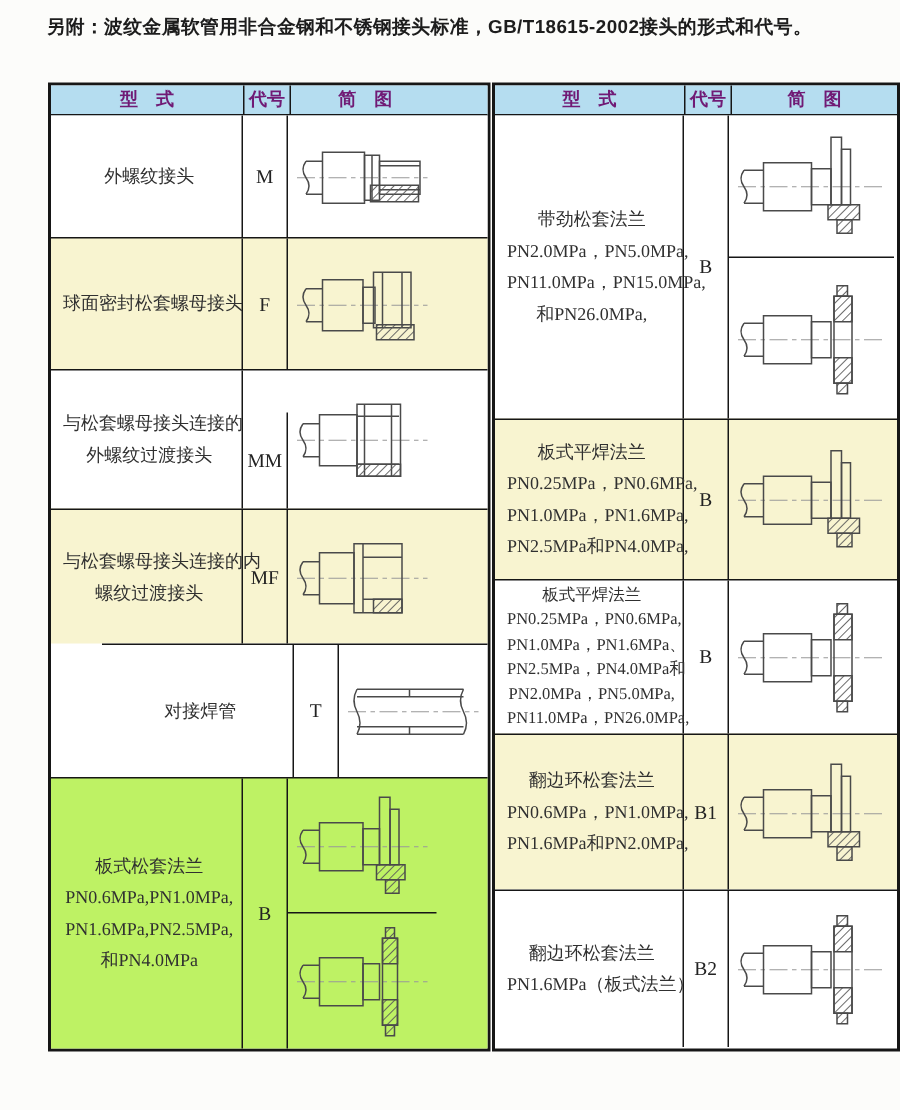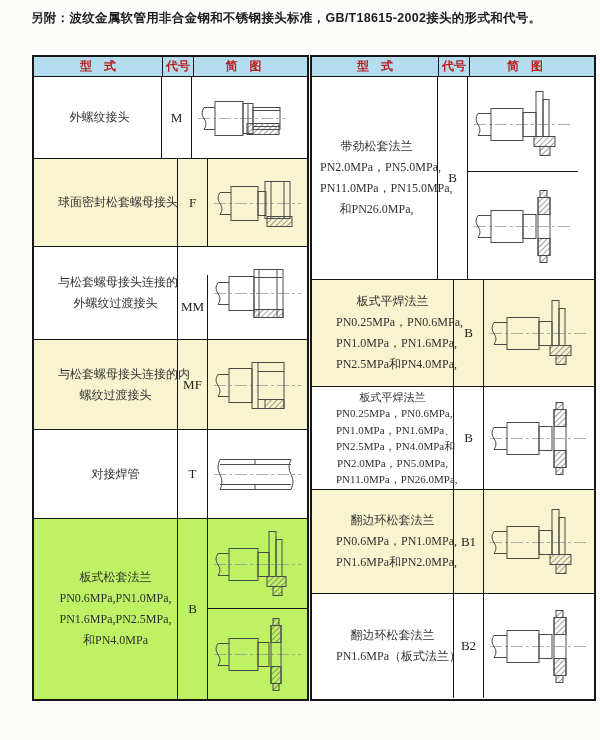--- a/index.html
+++ b/index.html
@@ -20,7 +20,7 @@
   .hrow{display:flex;border-bottom:1px solid #161616;}
   .hcell{
     box-sizing:content-box;height:19px;line-height:19px;text-align:center;
-    font-size:12px;font-weight:700;color:#b91c1c;
+    font-size:12px;font-weight:700;color:#701a75;
     border-right:1px solid #161616;
   }
   .hcell:last-child{border-right:none;}

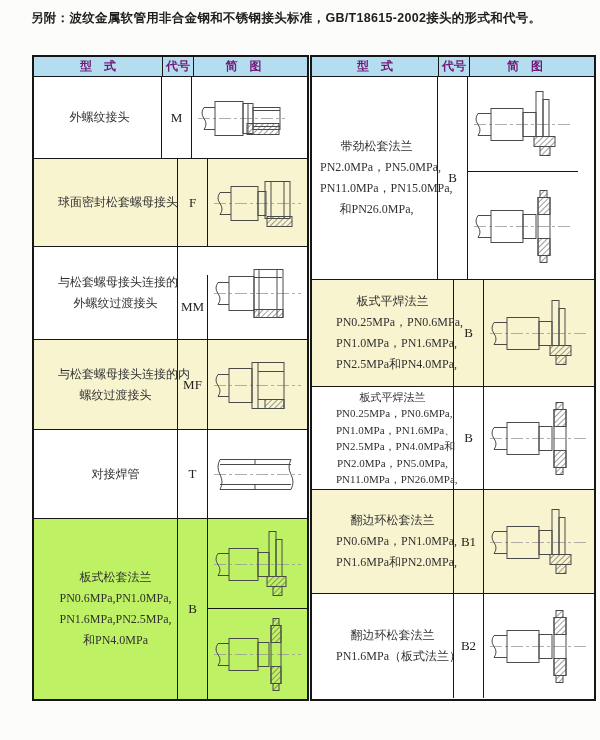--- a/index.html
+++ b/index.html
@@ -25,7 +25,7 @@
   }
   .hcell:last-child{border-right:none;}
   .trow{display:flex;}
-  .trow + .trow{border-top:1px solid #161616;padding-left:16px;}
+  .trow + .trow{border-top:1px solid #161616;}
   .tcell{
     box-sizing:border-box;border-right:1px solid #161616;
     display:flex;flex-direction:column;justify-content:center;

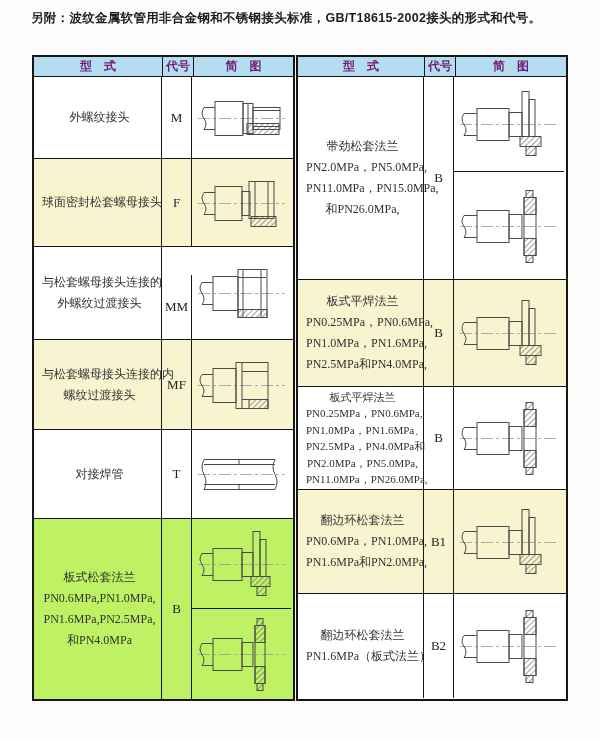--- a/index.html
+++ b/index.html
@@ -168,7 +168,7 @@
           </div>
         </div>
       </div>
-      <div class="trow" style="height: 88px; background: rgb(255, 255, 255);">
+      <div class="trow" style="height: 88px; background: rgb(255, 255, 255); margin-left: 34px;">
         <div class="tcell" style="width: 128px;">
           <div class="tline">对接焊管</div>
         </div>

